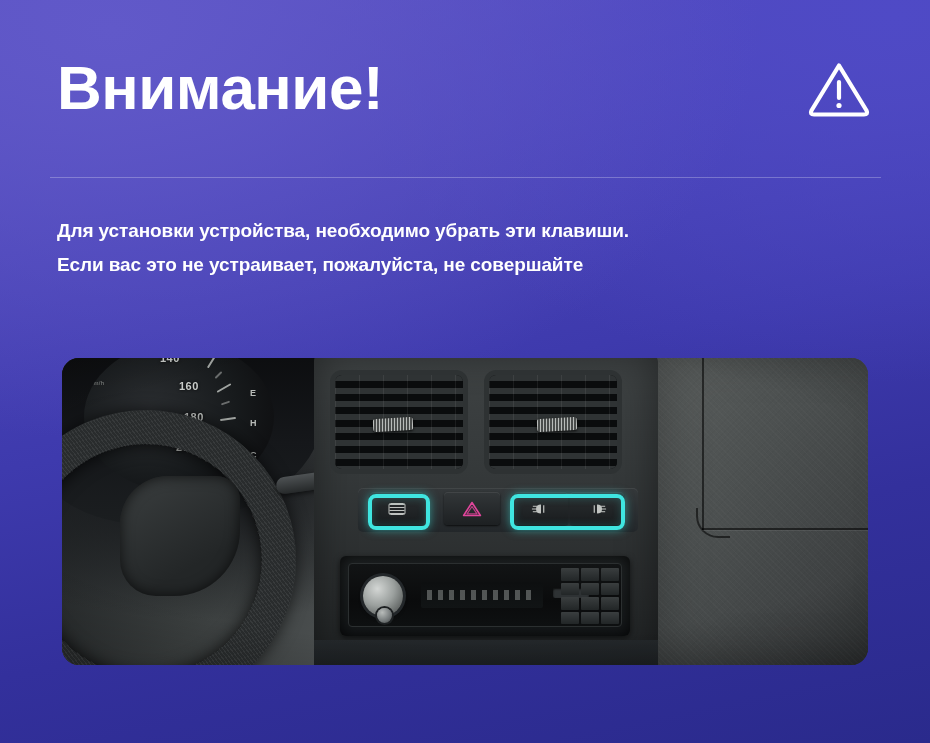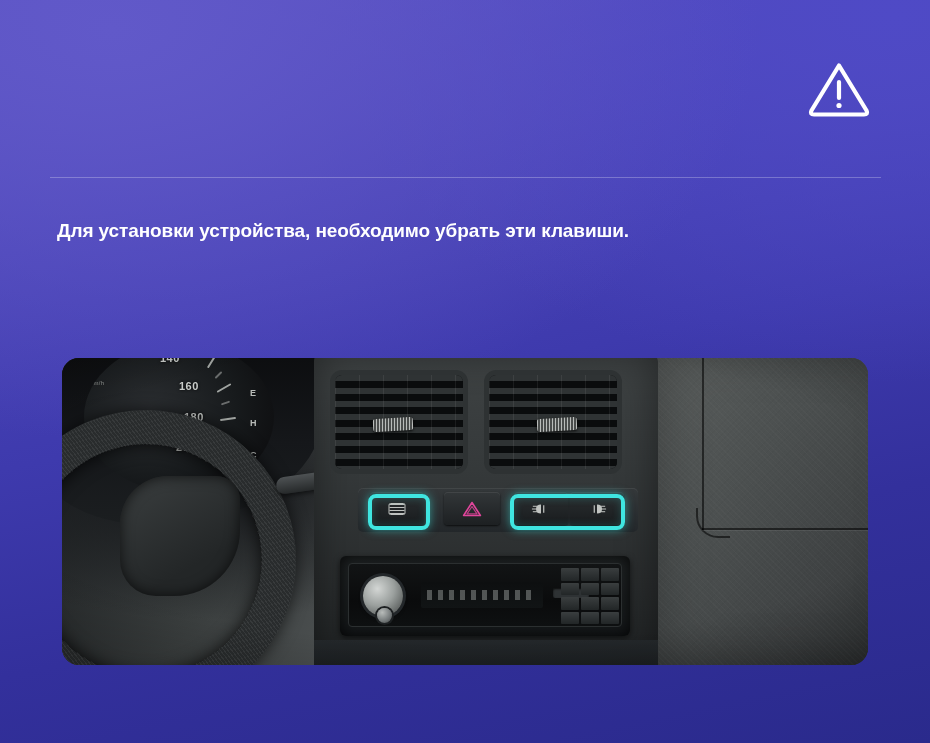--- a/index.html
+++ b/index.html
@@ -401,6 +401,7 @@
 <div class="banner">
 
   <div class="header">
+    <div class="title">Внимание!</div>
 
     <svg class="warn-icon" viewBox="0 0 62 58">
       <path d="M31 5.5 L58.5 50.5 Q60.5 54.5 56 54.5 L6 54.5 Q1.5 54.5 3.5 50.5 Z" fill="none" stroke="#ffffff" stroke-width="4.2" stroke-linejoin="round"></path>

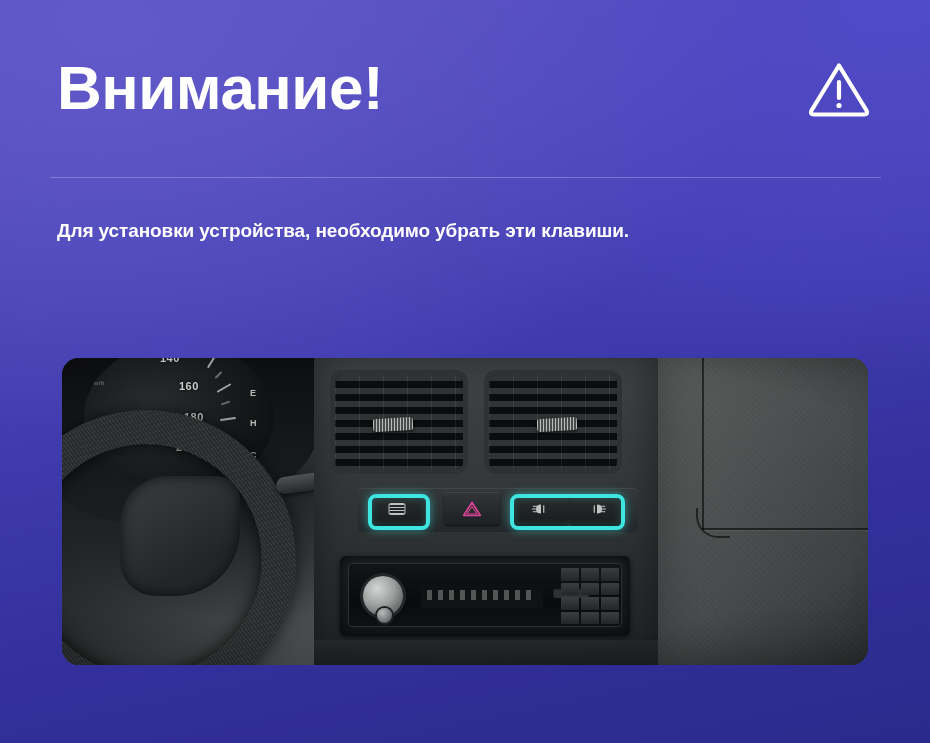--- a/index.html
+++ b/index.html
@@ -414,6 +414,7 @@
 
   <div class="body-copy">
     <span class="ln">Для установки устройства, необходимо убрать эти клавиши.</span>
+    <span class="ln">Если вас это не устраивает, пожалуйста, не совершайте</span>
   </div>
 
   <div class="photo">

